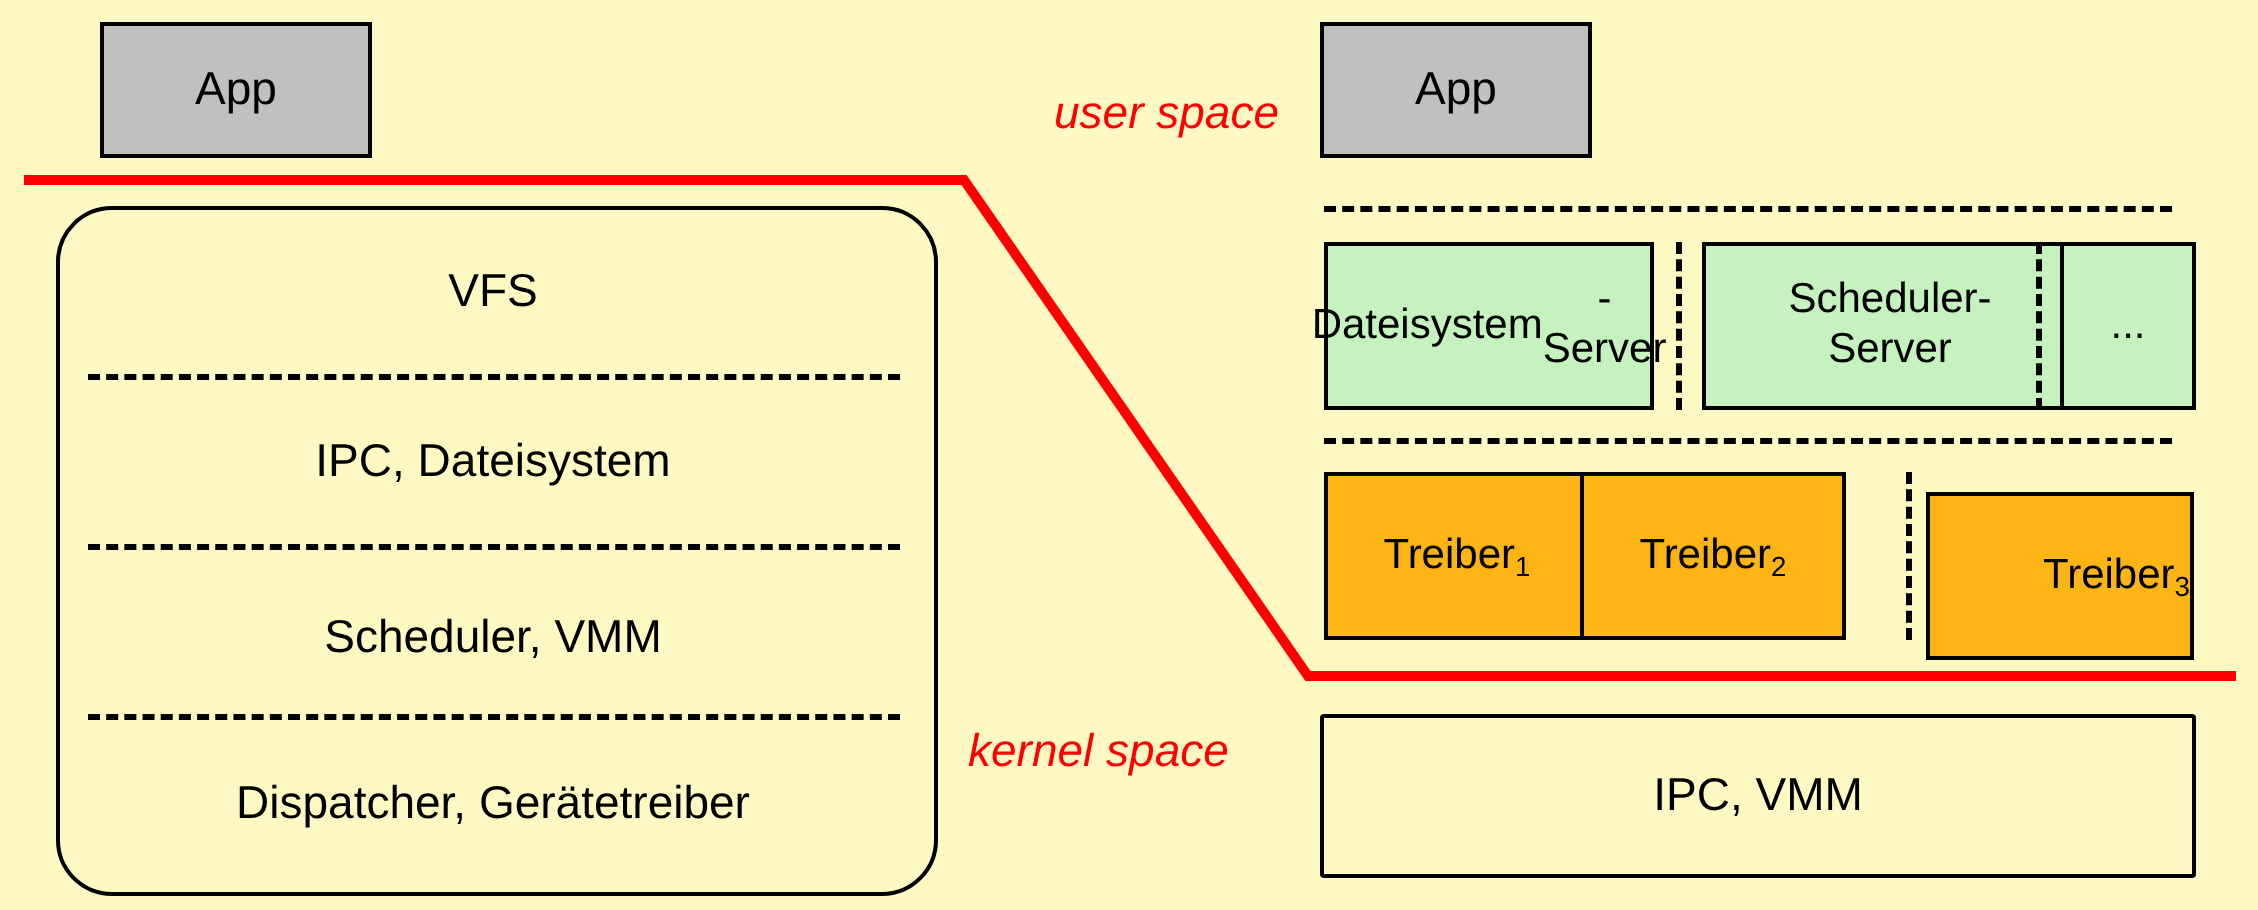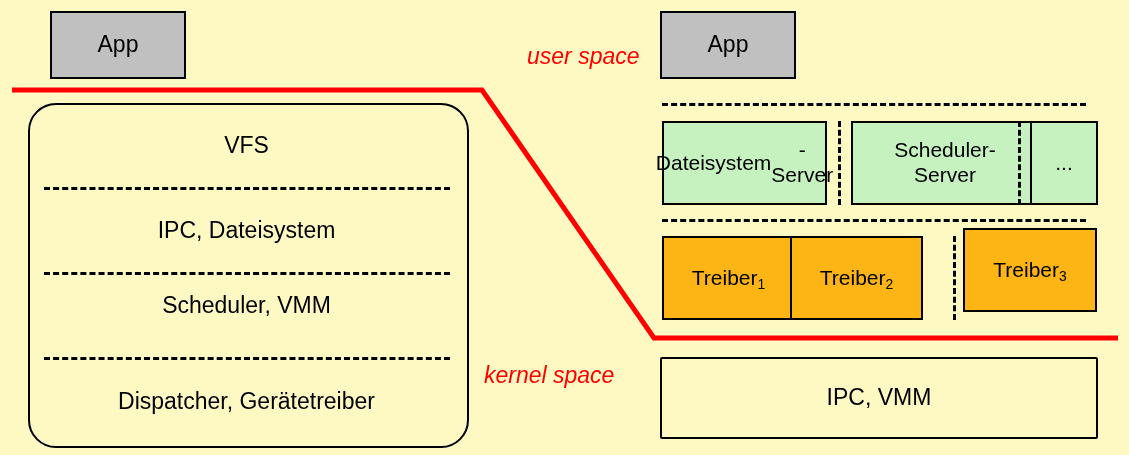--- a/index.html
+++ b/index.html
@@ -170,7 +170,7 @@
   </div>
   <div class="dash-v" style="left:953px; top:236px; height:84px;"></div>
 
-  <div class="box driver-box" style="left:963px; top:228px; width:134px; height:84px;">
+  <div class="box driver-box" style="left:963px; top:246px; width:134px; height:84px;justify-content:flex-end;">
     <span><span>Treiber</span><sub>3</sub></span>
   </div>
 

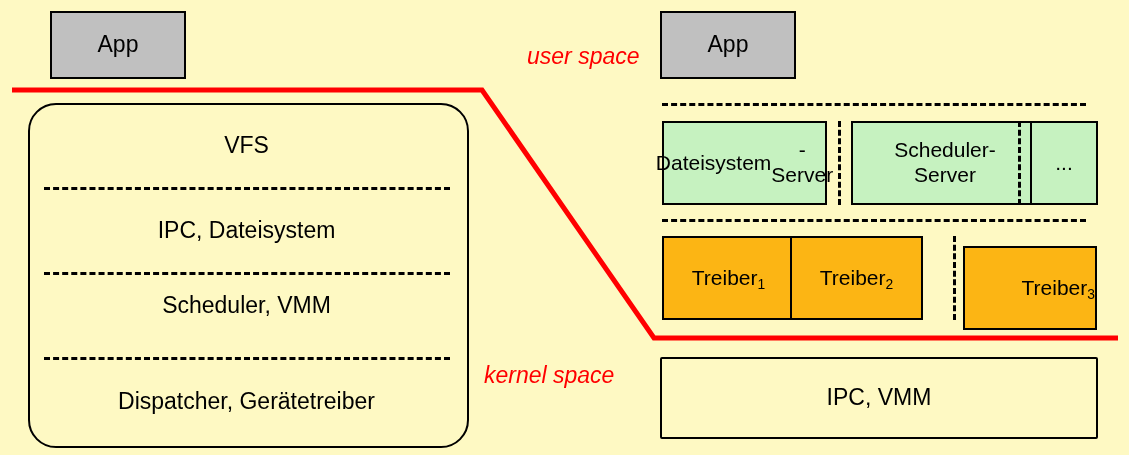--- a/index.html
+++ b/index.html
@@ -127,7 +127,7 @@
   </div>
   <div class="dash-h" style="left:44px; top:272px; width:406px;"></div>
 
-  <div class="kernel-row" style="left:28px; top:263px; width:437px; height:85px;">
+  <div class="kernel-row" style="left:28px; top:276px; width:437px; height:85px;">
     <span>Scheduler, VMM</span>
   </div>
   <div class="dash-h" style="left:44px; top:357px; width:406px;"></div>

